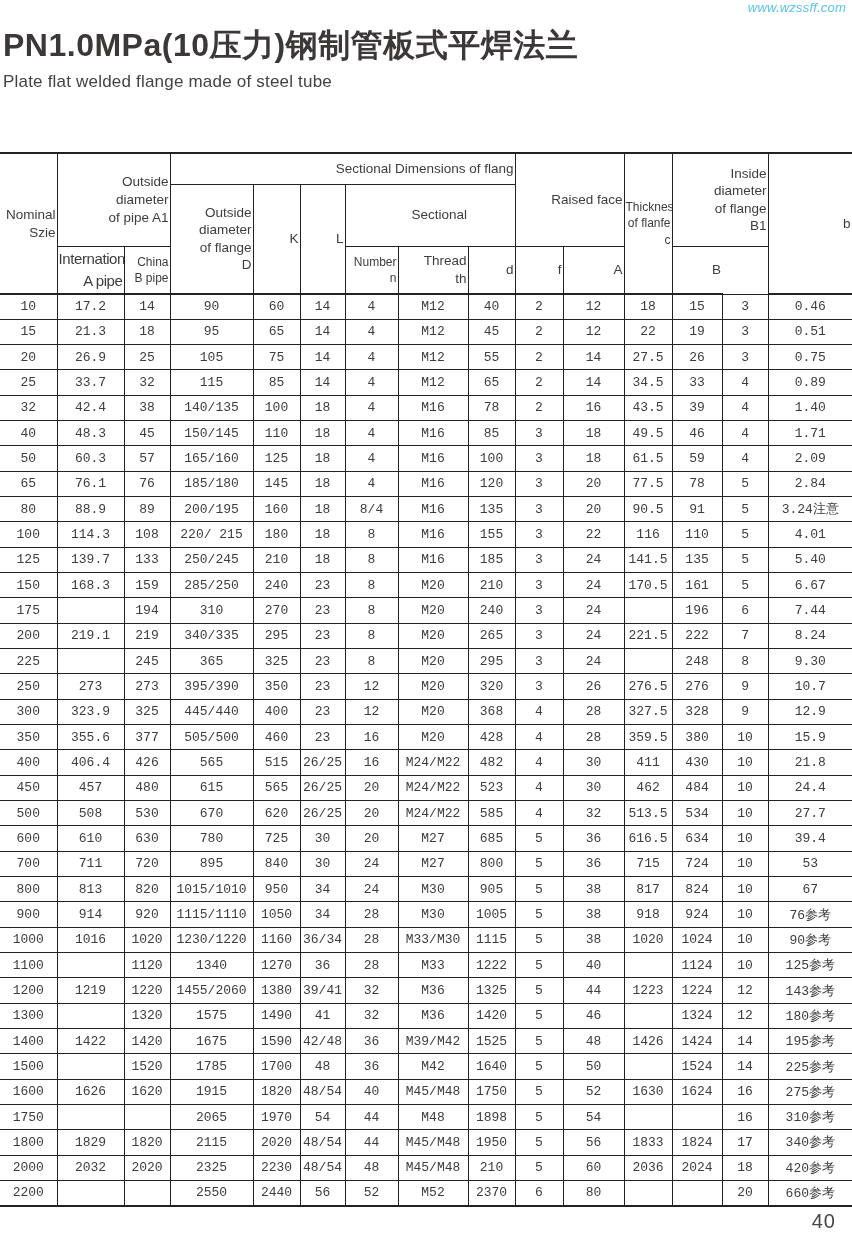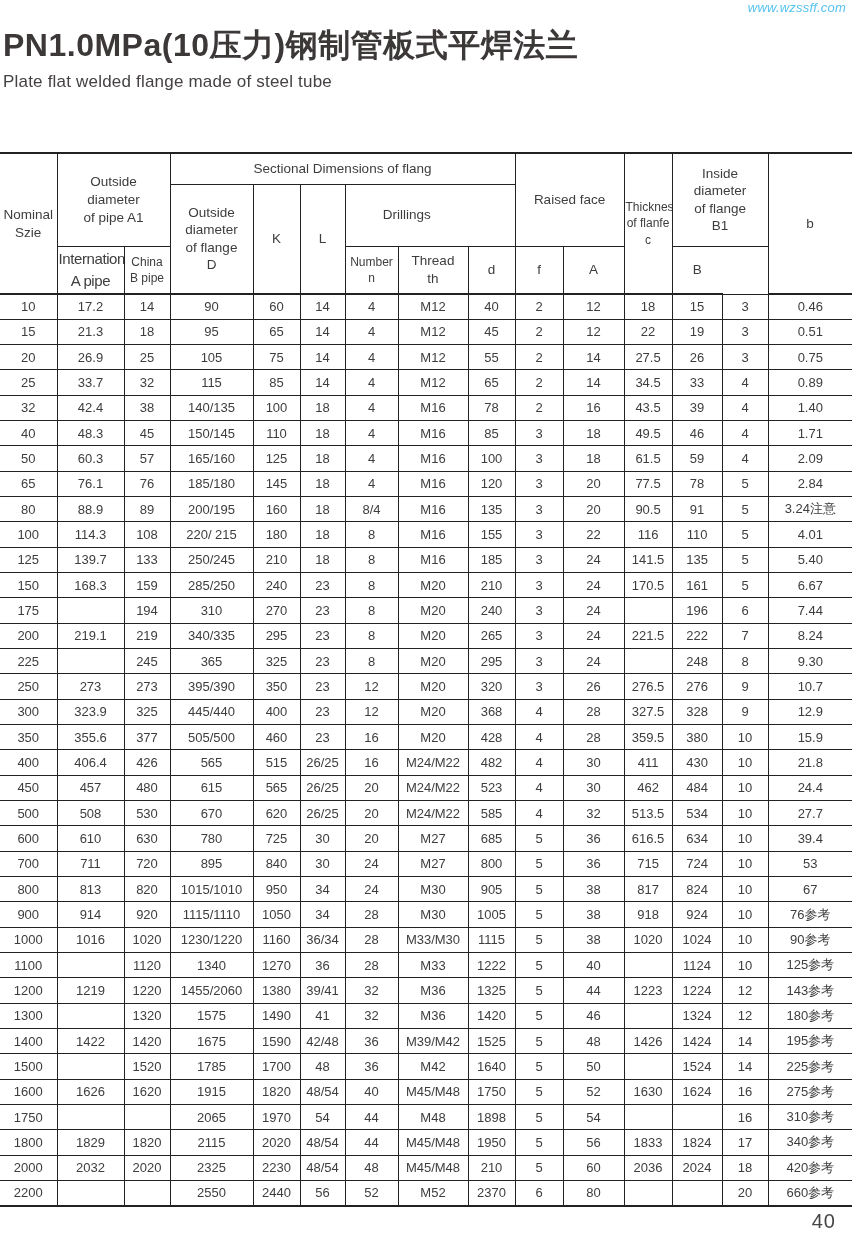--- a/index.html
+++ b/index.html
@@ -36,7 +36,7 @@
     font-weight:400;color:var(--text);
     padding:0 1px;overflow:hidden;
   }
-  .spec th{font-size:13.5px;line-height:1.3;white-space:pre-line;}
+  .spec th{font-size:13.5px;line-height:1.3;white-space:pre-line;text-align:right;}
   .spec td{font-size:13px;}
   .spec th:first-child,.spec td:first-child{border-left:none;margin-top:7px;}
   .spec th:last-child,.spec td:last-child{border-right:none;}

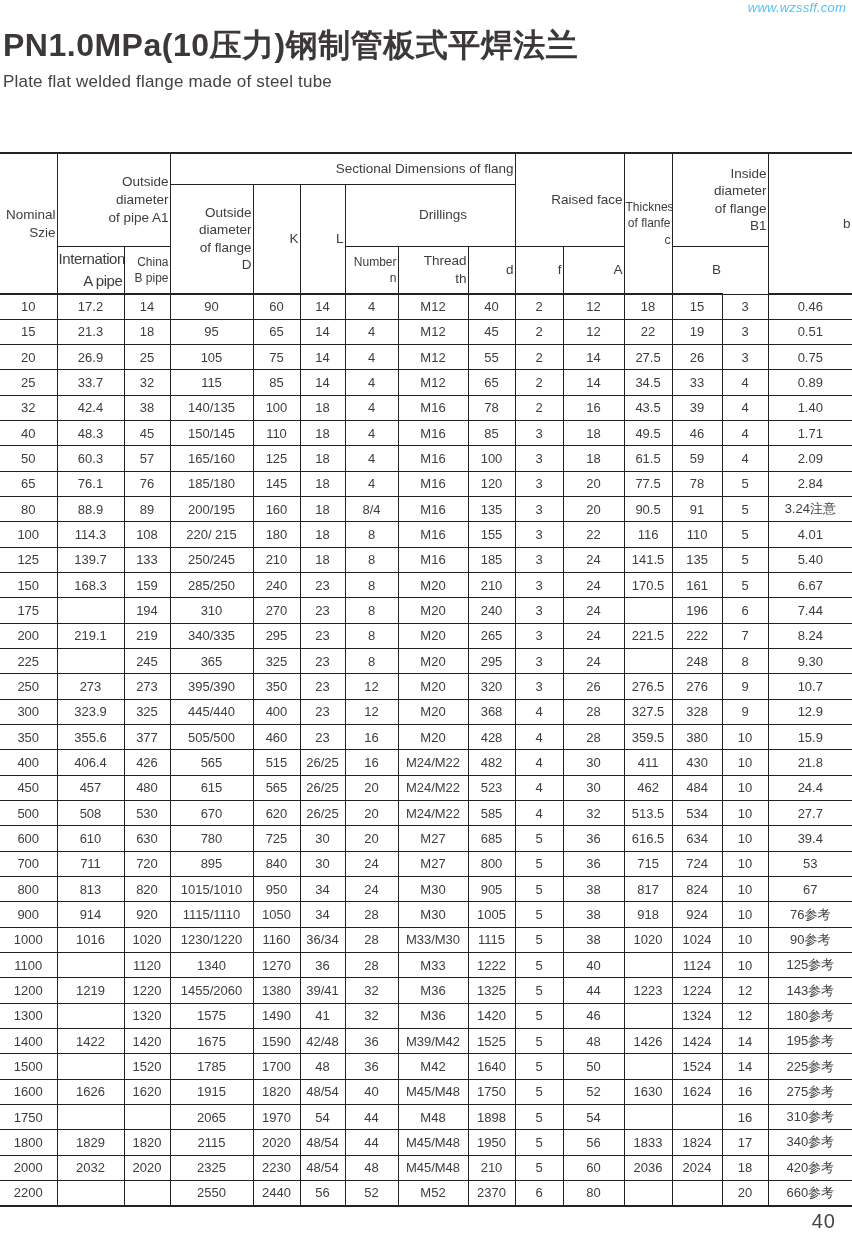--- a/index.html
+++ b/index.html
@@ -107,7 +107,7 @@
 D</th>
       <th rowspan="2">K</th>
       <th rowspan="2">L</th>
-      <th colspan="2">Drillings</th>
+      <th colspan="2">Sectional</th>
     </tr>
     <tr class="hr3">
       <th class="xsmall">International

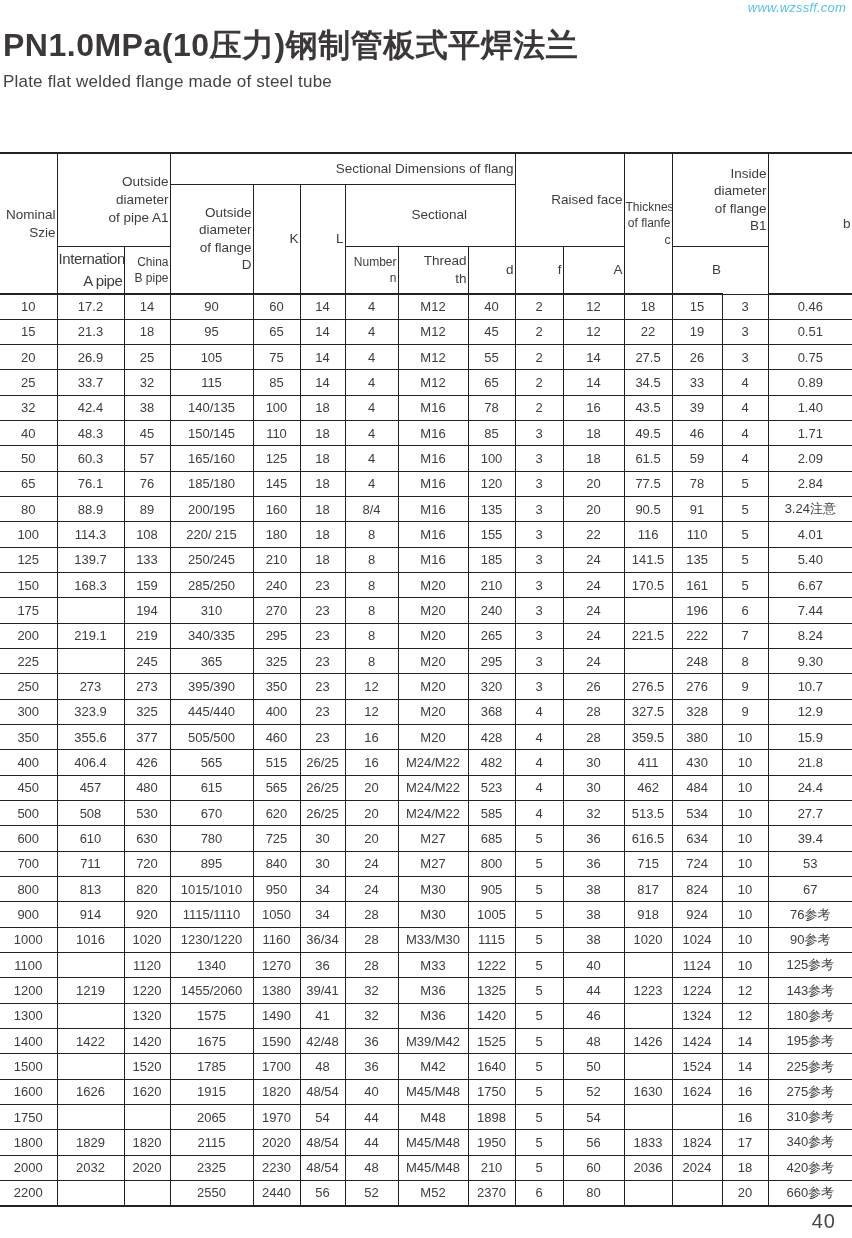--- a/index.html
+++ b/index.html
@@ -43,7 +43,7 @@
   .spec tr.hr1{height:31px;}
   .spec tr.hr2{height:62px;}
   .spec tr.hr3{height:48px;}
-  .spec tbody tr{height:25.33px;}
+  .spec tbody tr{height:25.33px;font-family:Liberation Mono, monospace;}
   thead tr.hr1 th[rowspan="3"],
   thead tr.hr2 th[rowspan="2"],
   thead tr.hr3 th{border-bottom:2px solid var(--border);}

